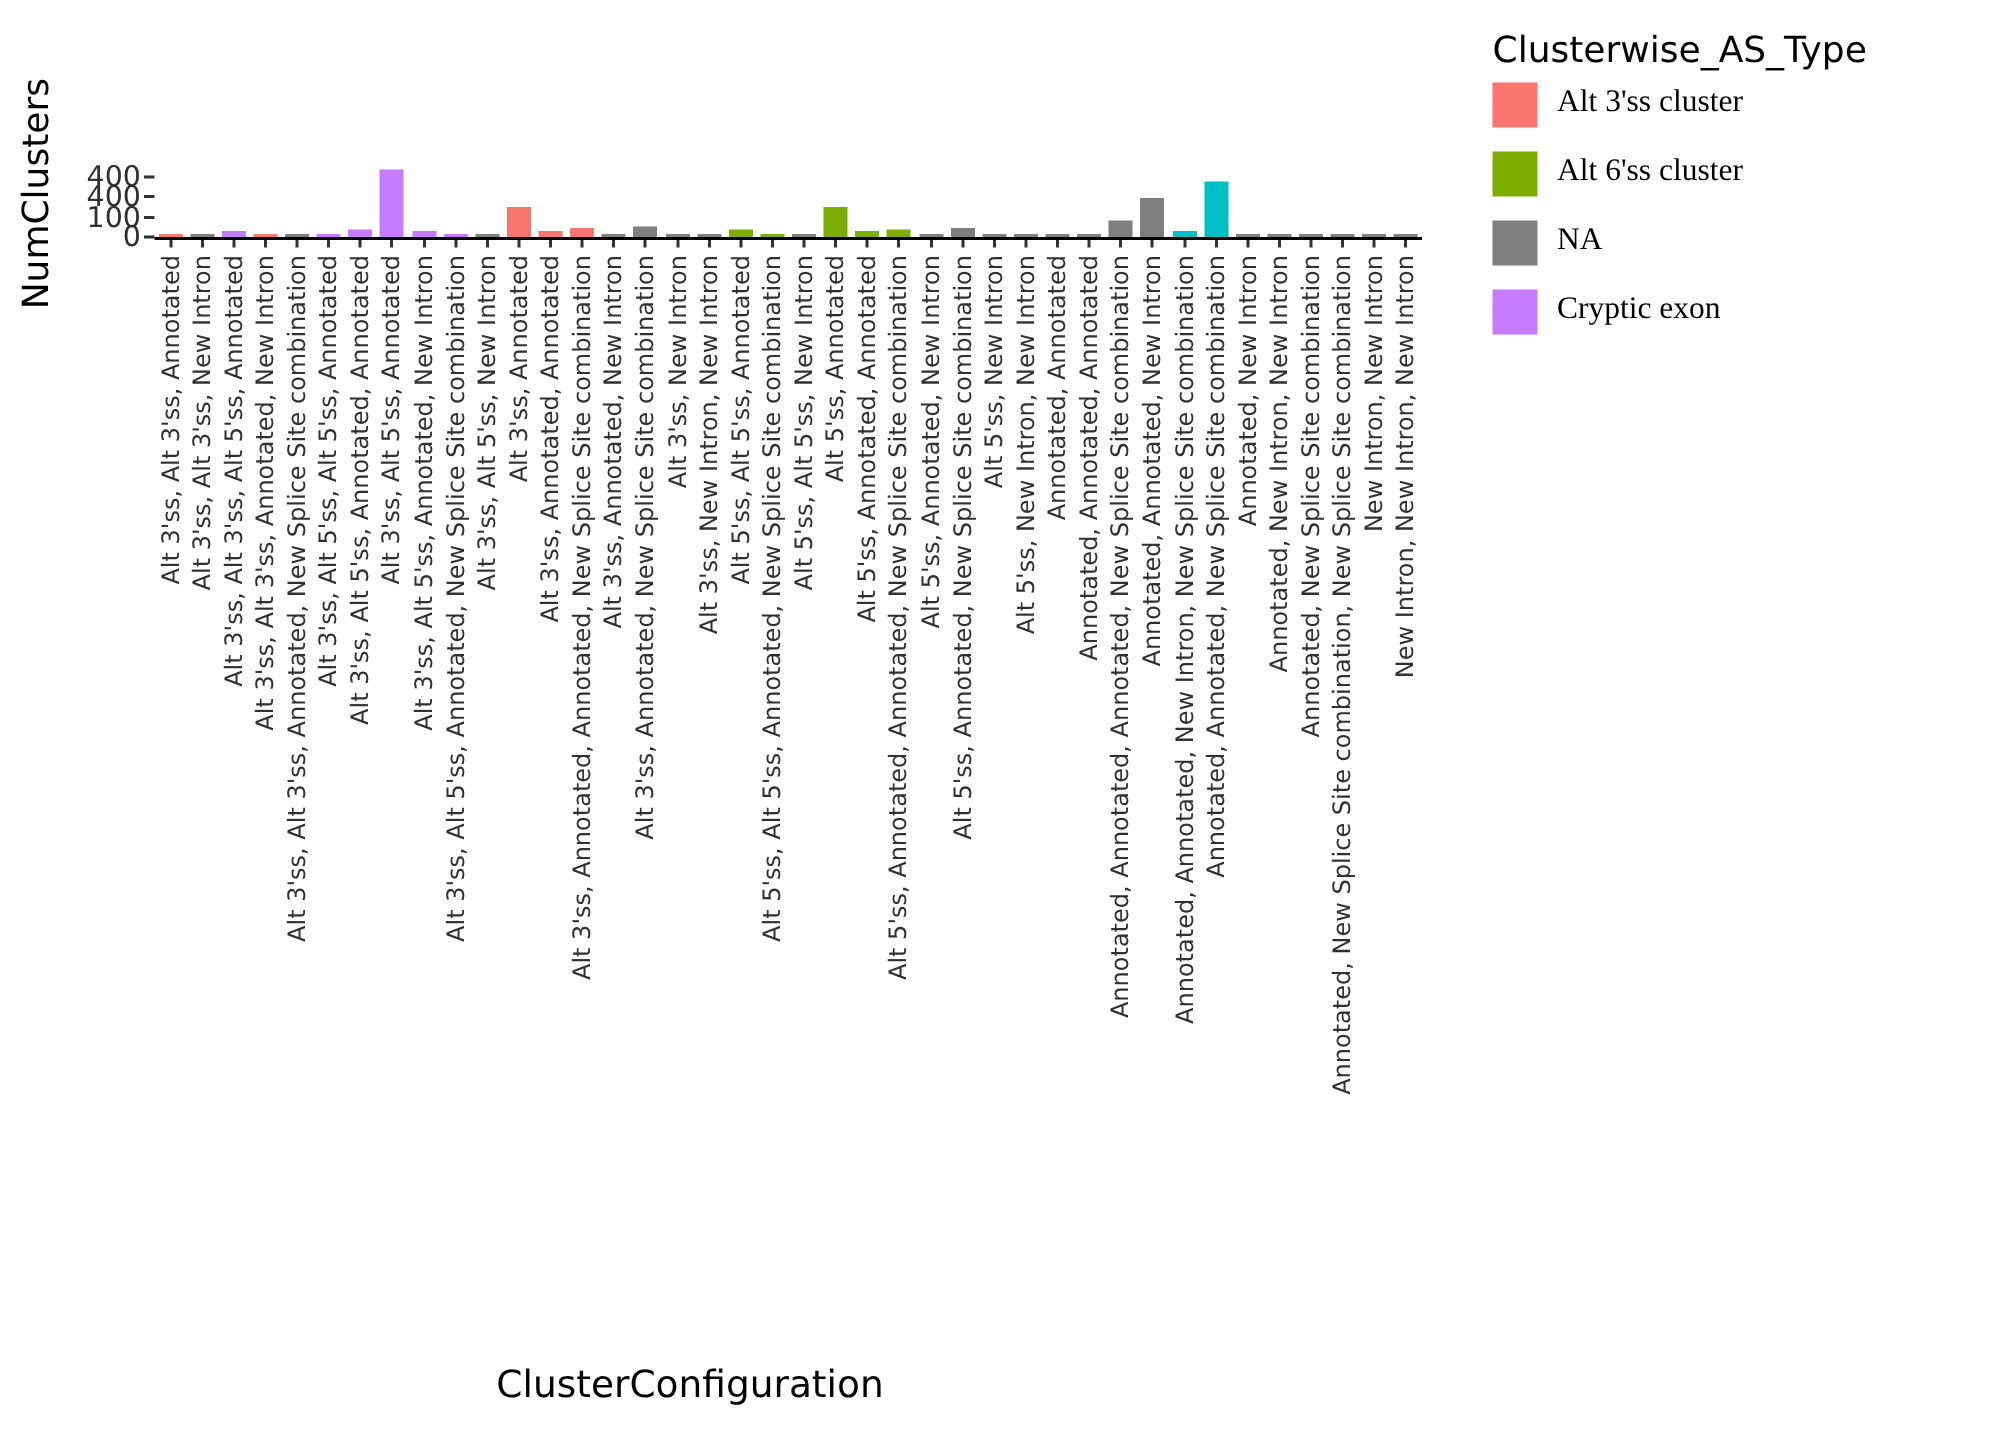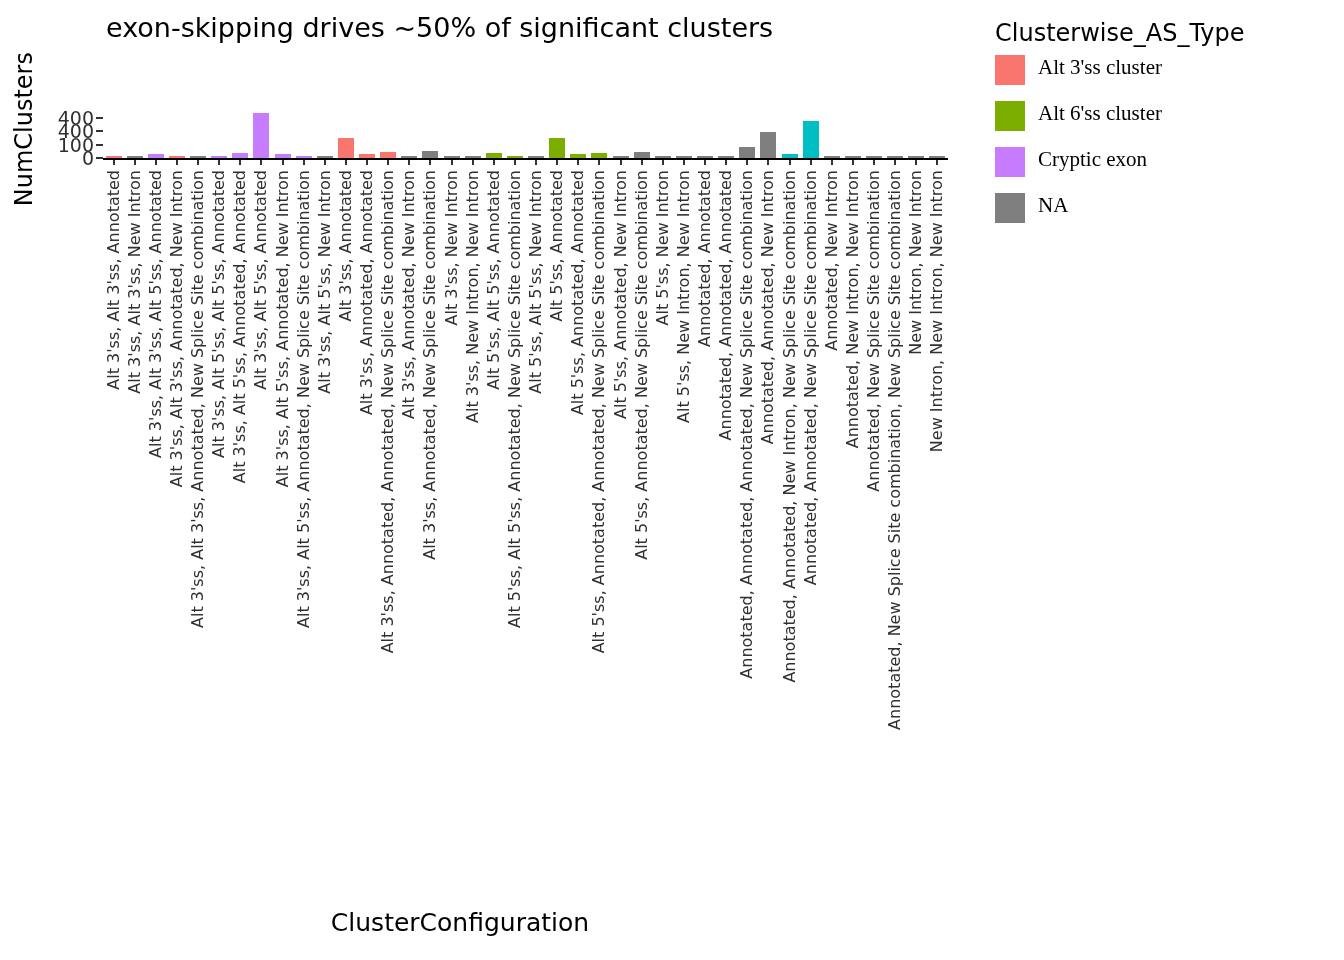--- a/index.html
+++ b/index.html
@@ -50,7 +50,6 @@
 
 <div class="figure">
 
-  <div class="chart-title">exon-skipping drives ~50% of significant clusters</div>
 
   <div class="y-axis-title">NumClusters</div>
 

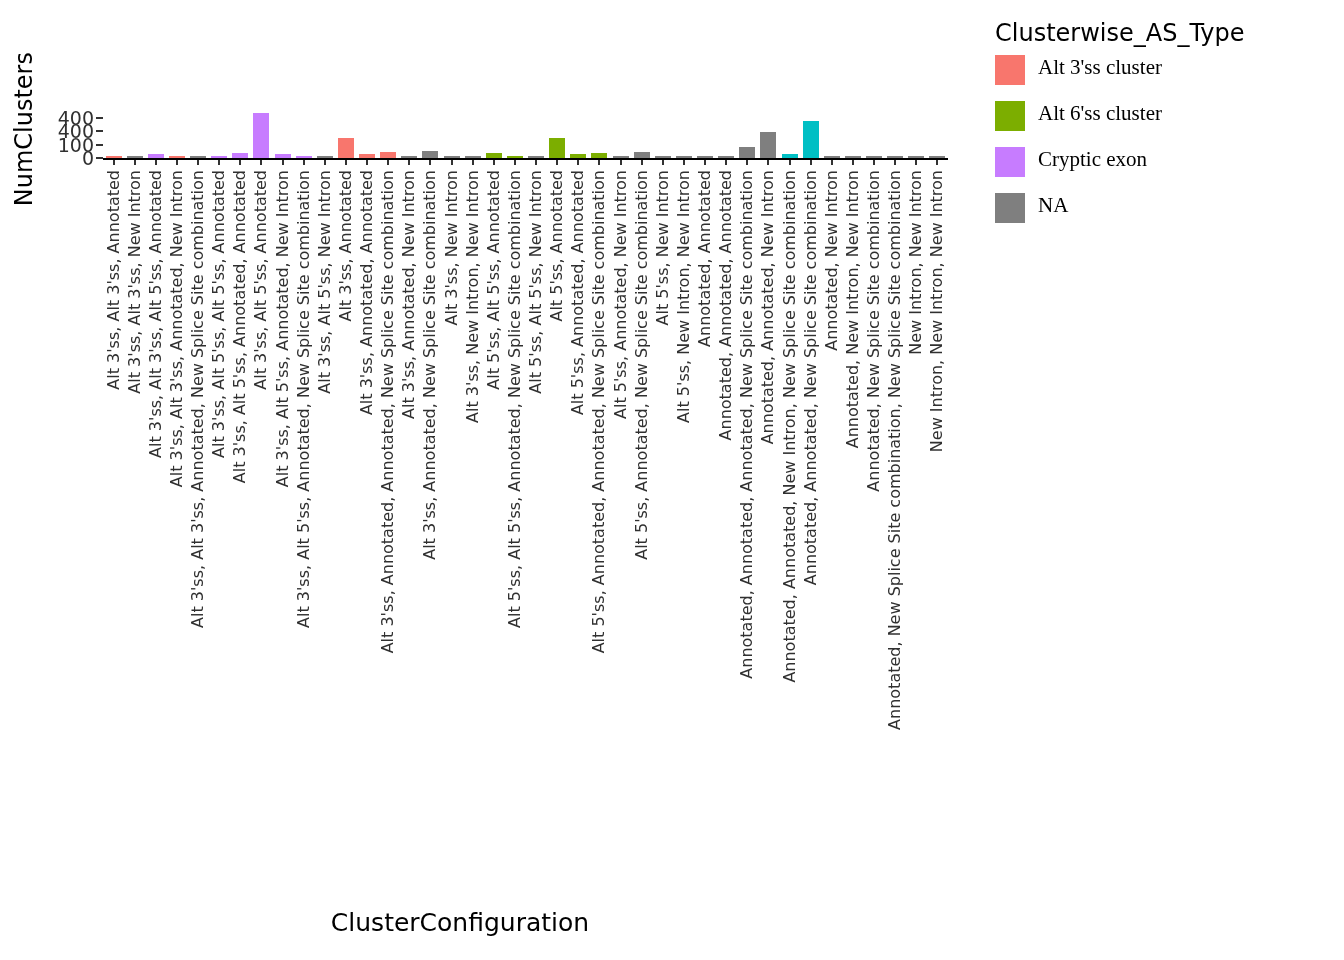--- a/index.html
+++ b/index.html
@@ -203,13 +203,13 @@
       <span class="legend-label">Alt 6'ss cluster</span>
     </div>
     <div class="legend-row">
+      <span class="legend-swatch" style="background: rgb(127, 127, 127);"></span>
+      <span class="legend-label">NA</span>
+    </div>
+    <div class="legend-row">
       <span class="legend-swatch" style="background: rgb(199, 124, 255);"></span>
       <span class="legend-label">Cryptic exon</span>
     </div>
-    <div class="legend-row">
-      <span class="legend-swatch" style="background: rgb(127, 127, 127);"></span>
-      <span class="legend-label">NA</span>
-    </div>
   </div>
 
 </div>

